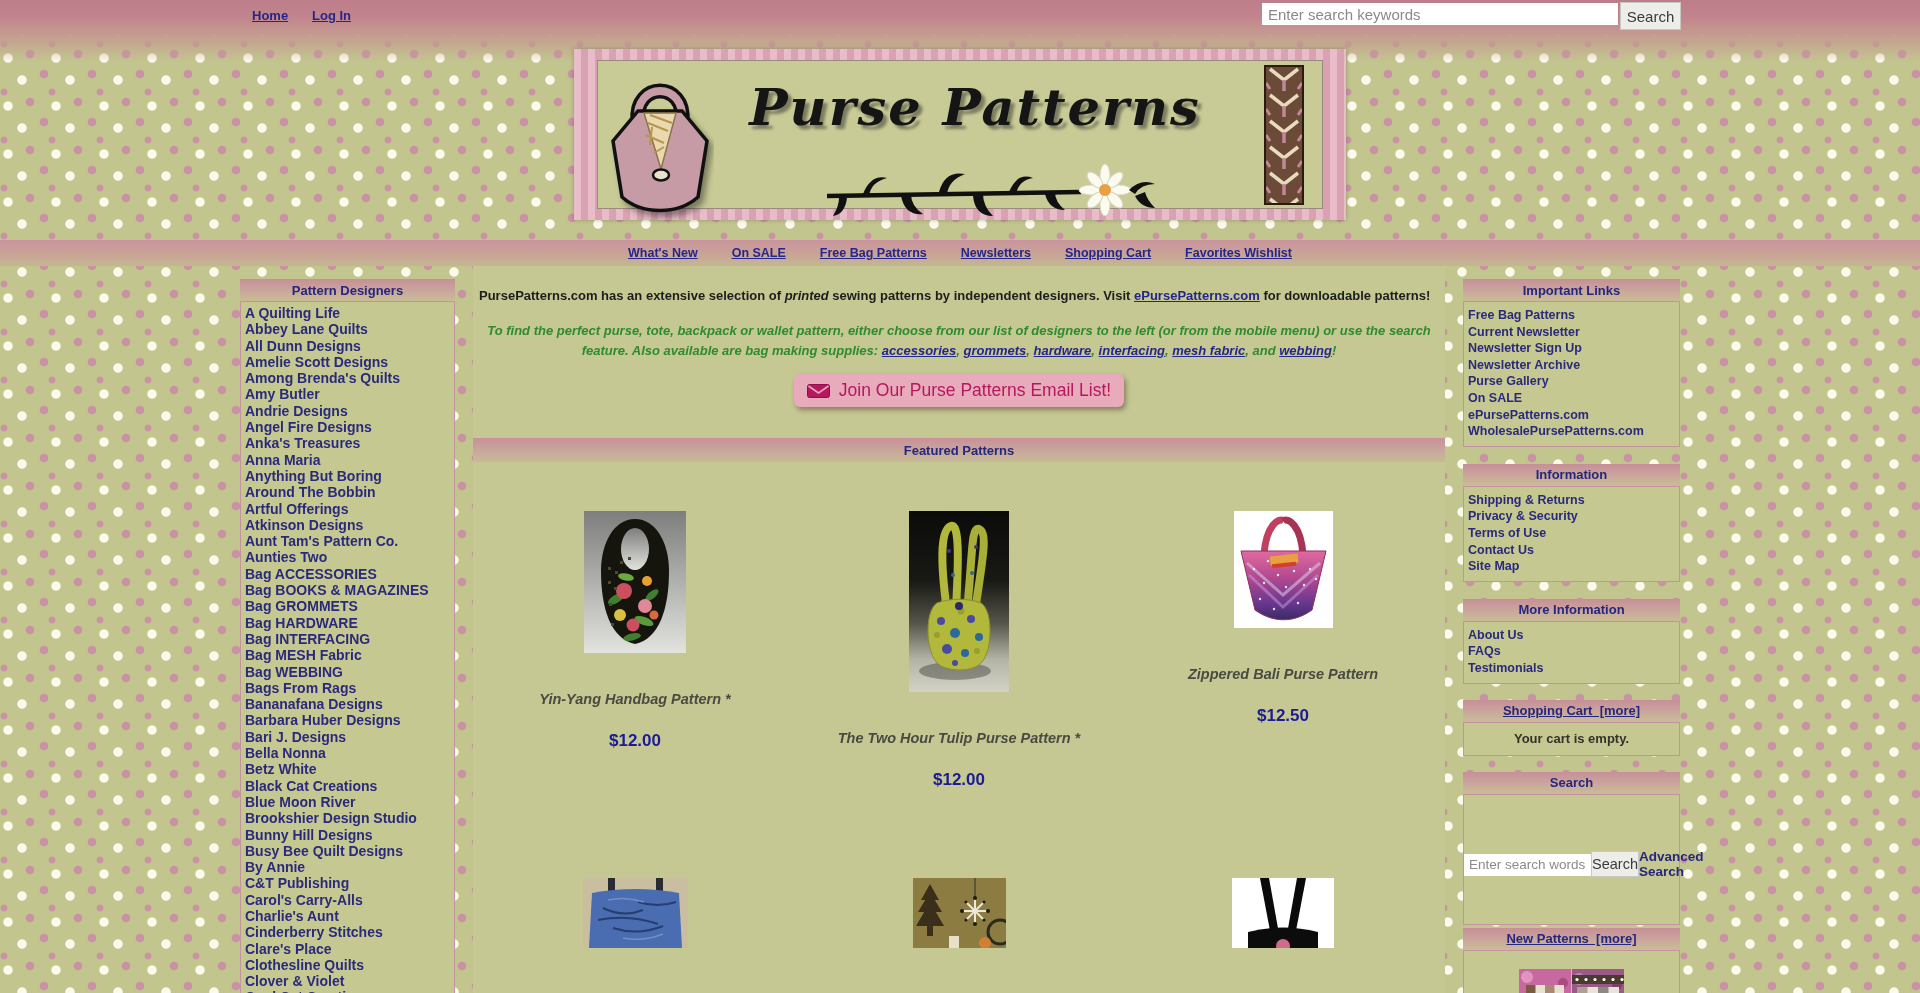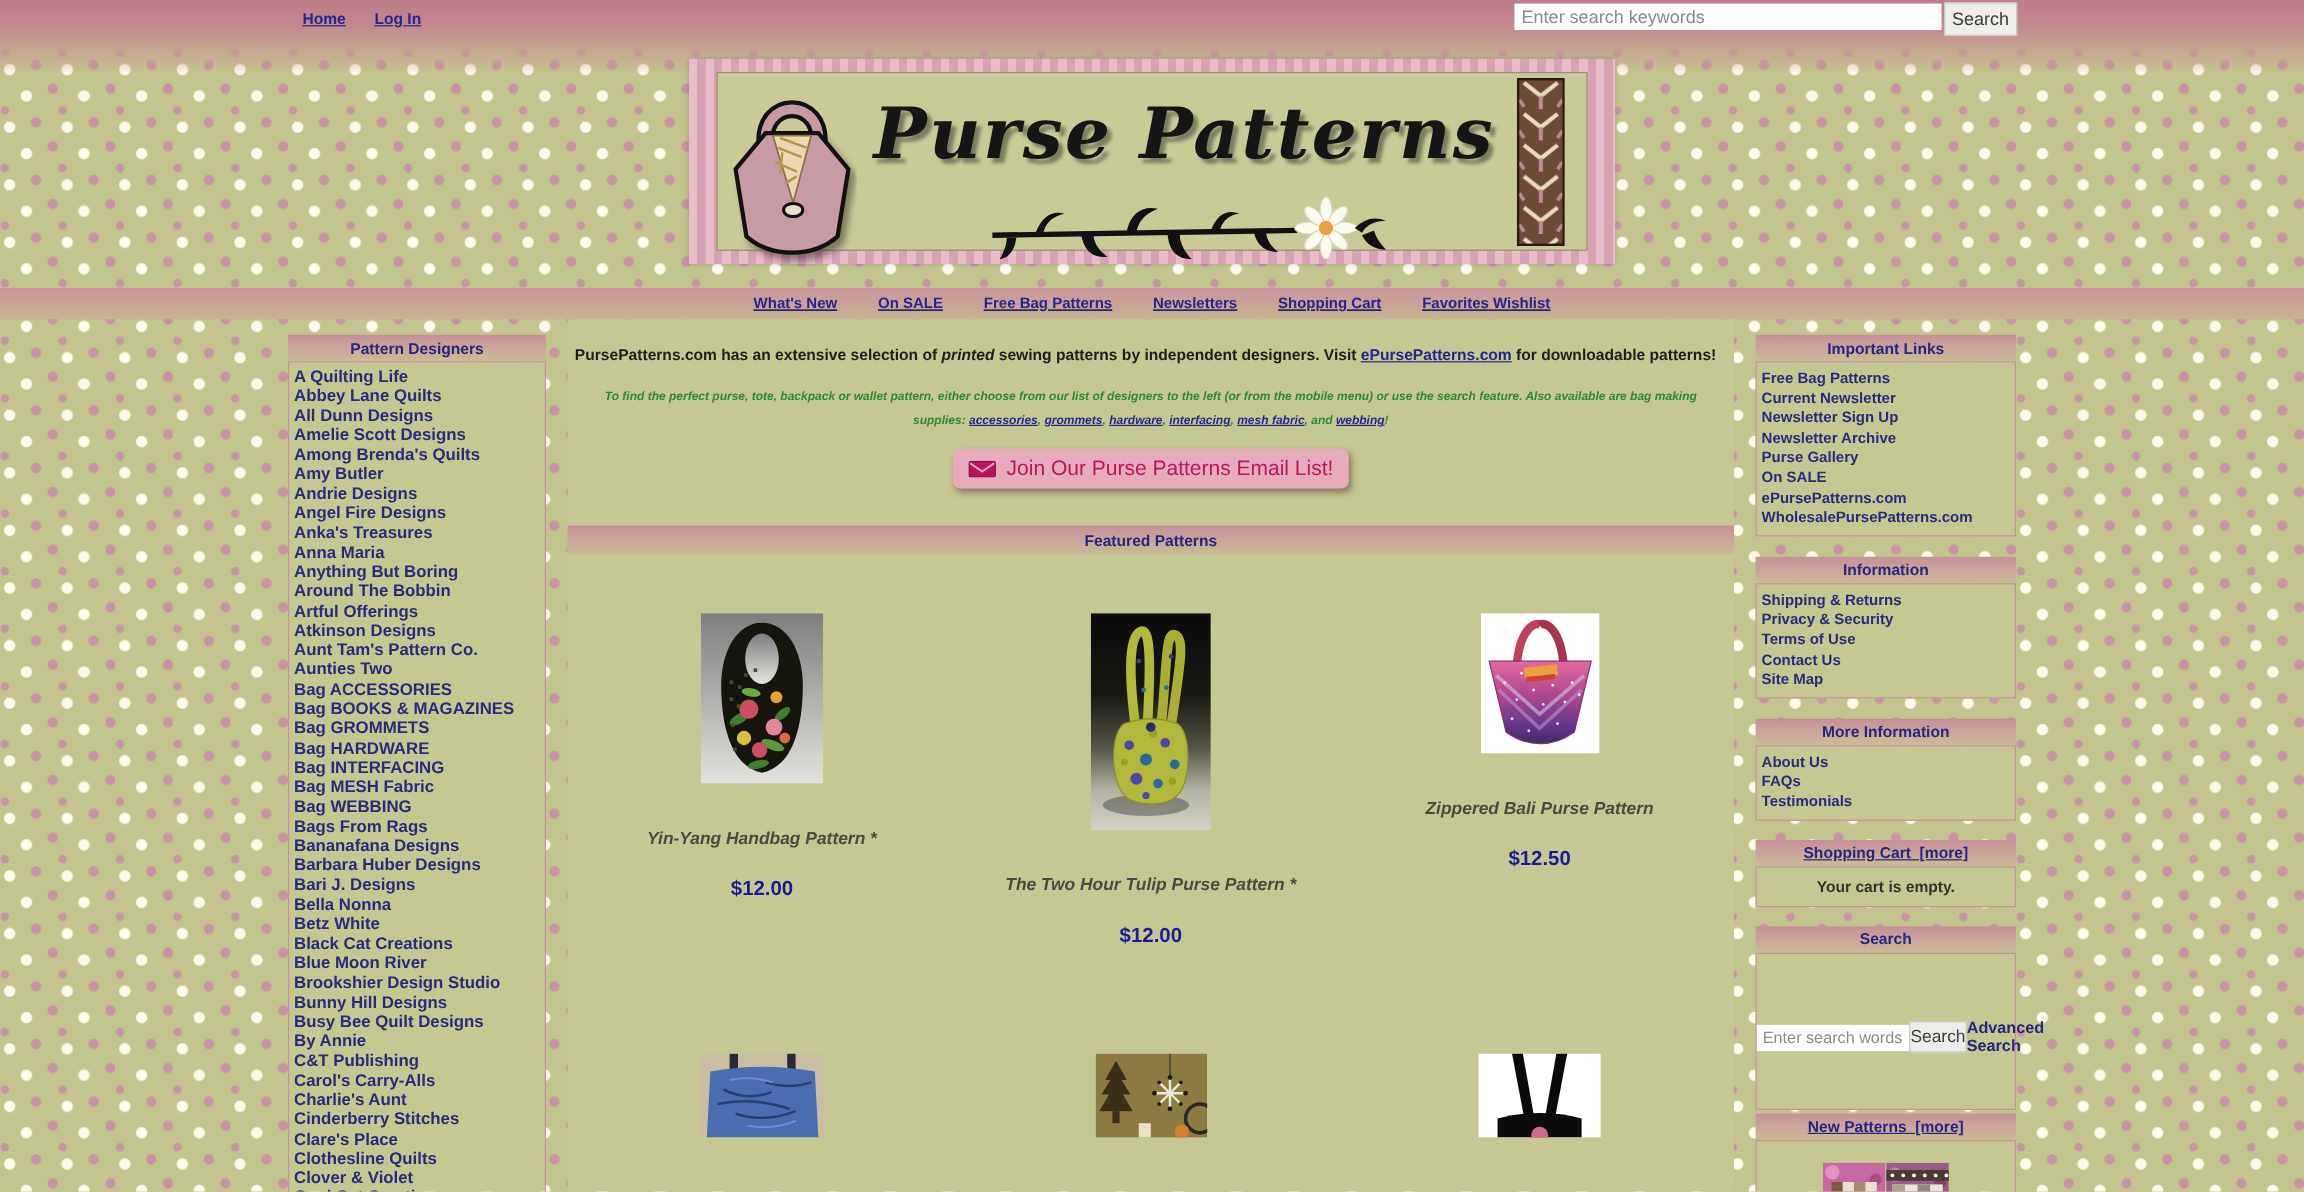--- a/index.html
+++ b/index.html
@@ -38,7 +38,7 @@
     background:#c9cb97; border:1px solid #9a8a7c; }
   .banner-title { position:absolute; left:130px; right:100px; top:16px; text-align:center;
     font-family:"DejaVu Serif",serif; font-style:italic; font-weight:bold;
-    font-size:59px; color:#151515; letter-spacing:2px;
+    font-size:51px; color:#151515; letter-spacing:2px;
     text-shadow:4px 4px 3px rgba(30,30,30,.45); white-space:nowrap; }
   .purse-logo { position:absolute; left:8px; top:4px; }
   .vine { position:absolute; left:225px; top:95px; }

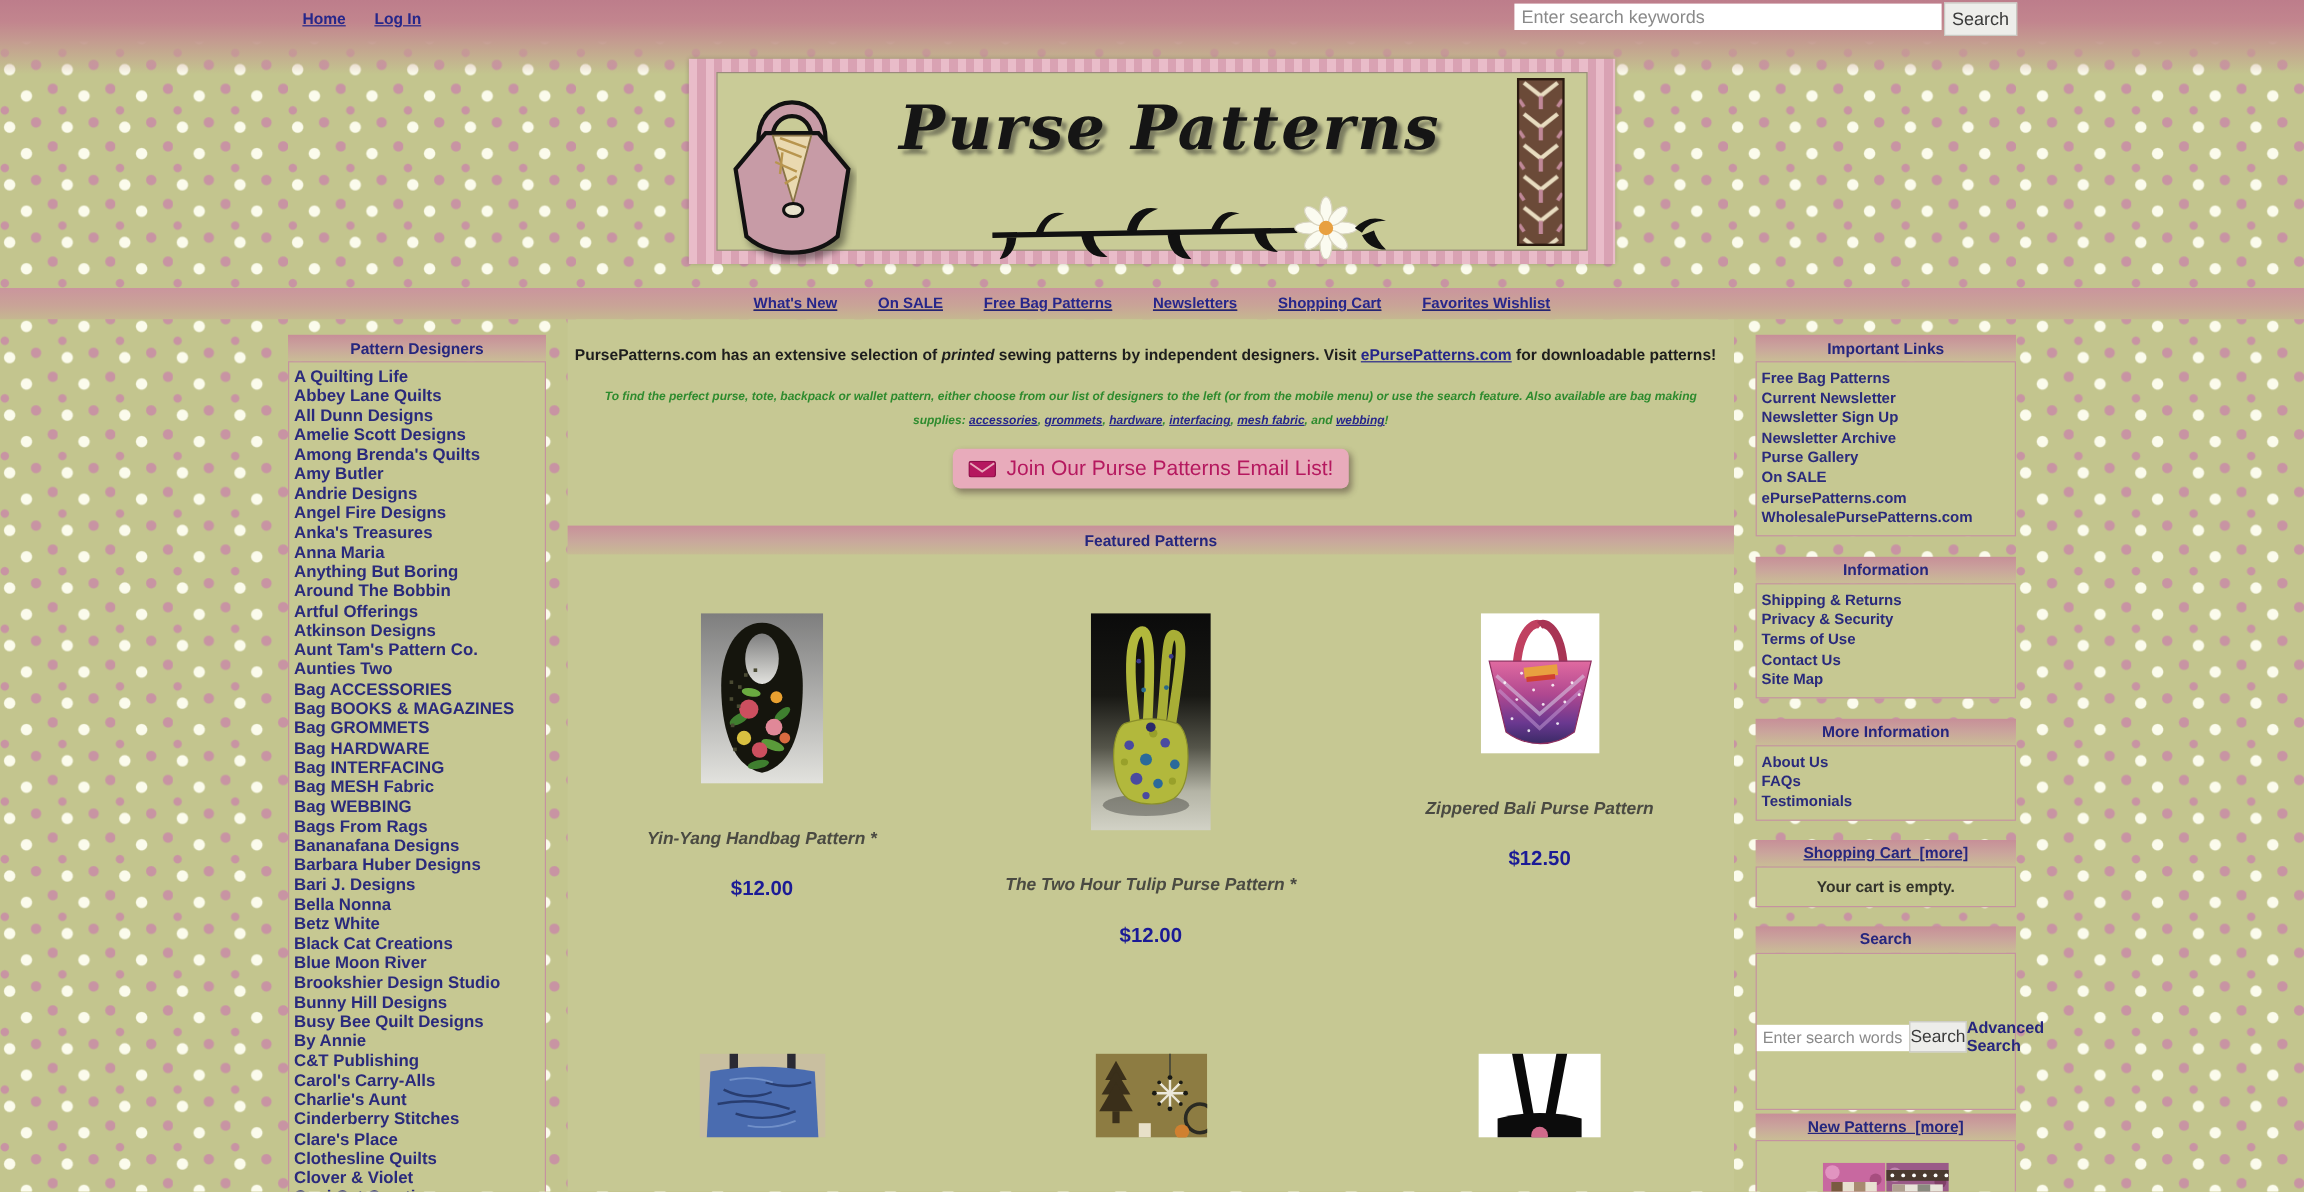--- a/index.html
+++ b/index.html
@@ -47,7 +47,7 @@
   
   .nav-band { left:0; top:240px; width:1920px; height:26px;
     background:linear-gradient(to bottom,#ca959d 0,#c9a397 55%,#c5b790 100%);
-    display:flex; justify-content:center; align-items:center; gap:34px;text-decoration:underline; }
+    display:flex; justify-content:center; align-items:center; gap:34px; }
   .nav-link { color:#26268a; font-weight:bold; font-size:12.5px; text-decoration:underline; white-space:nowrap; }
 
   

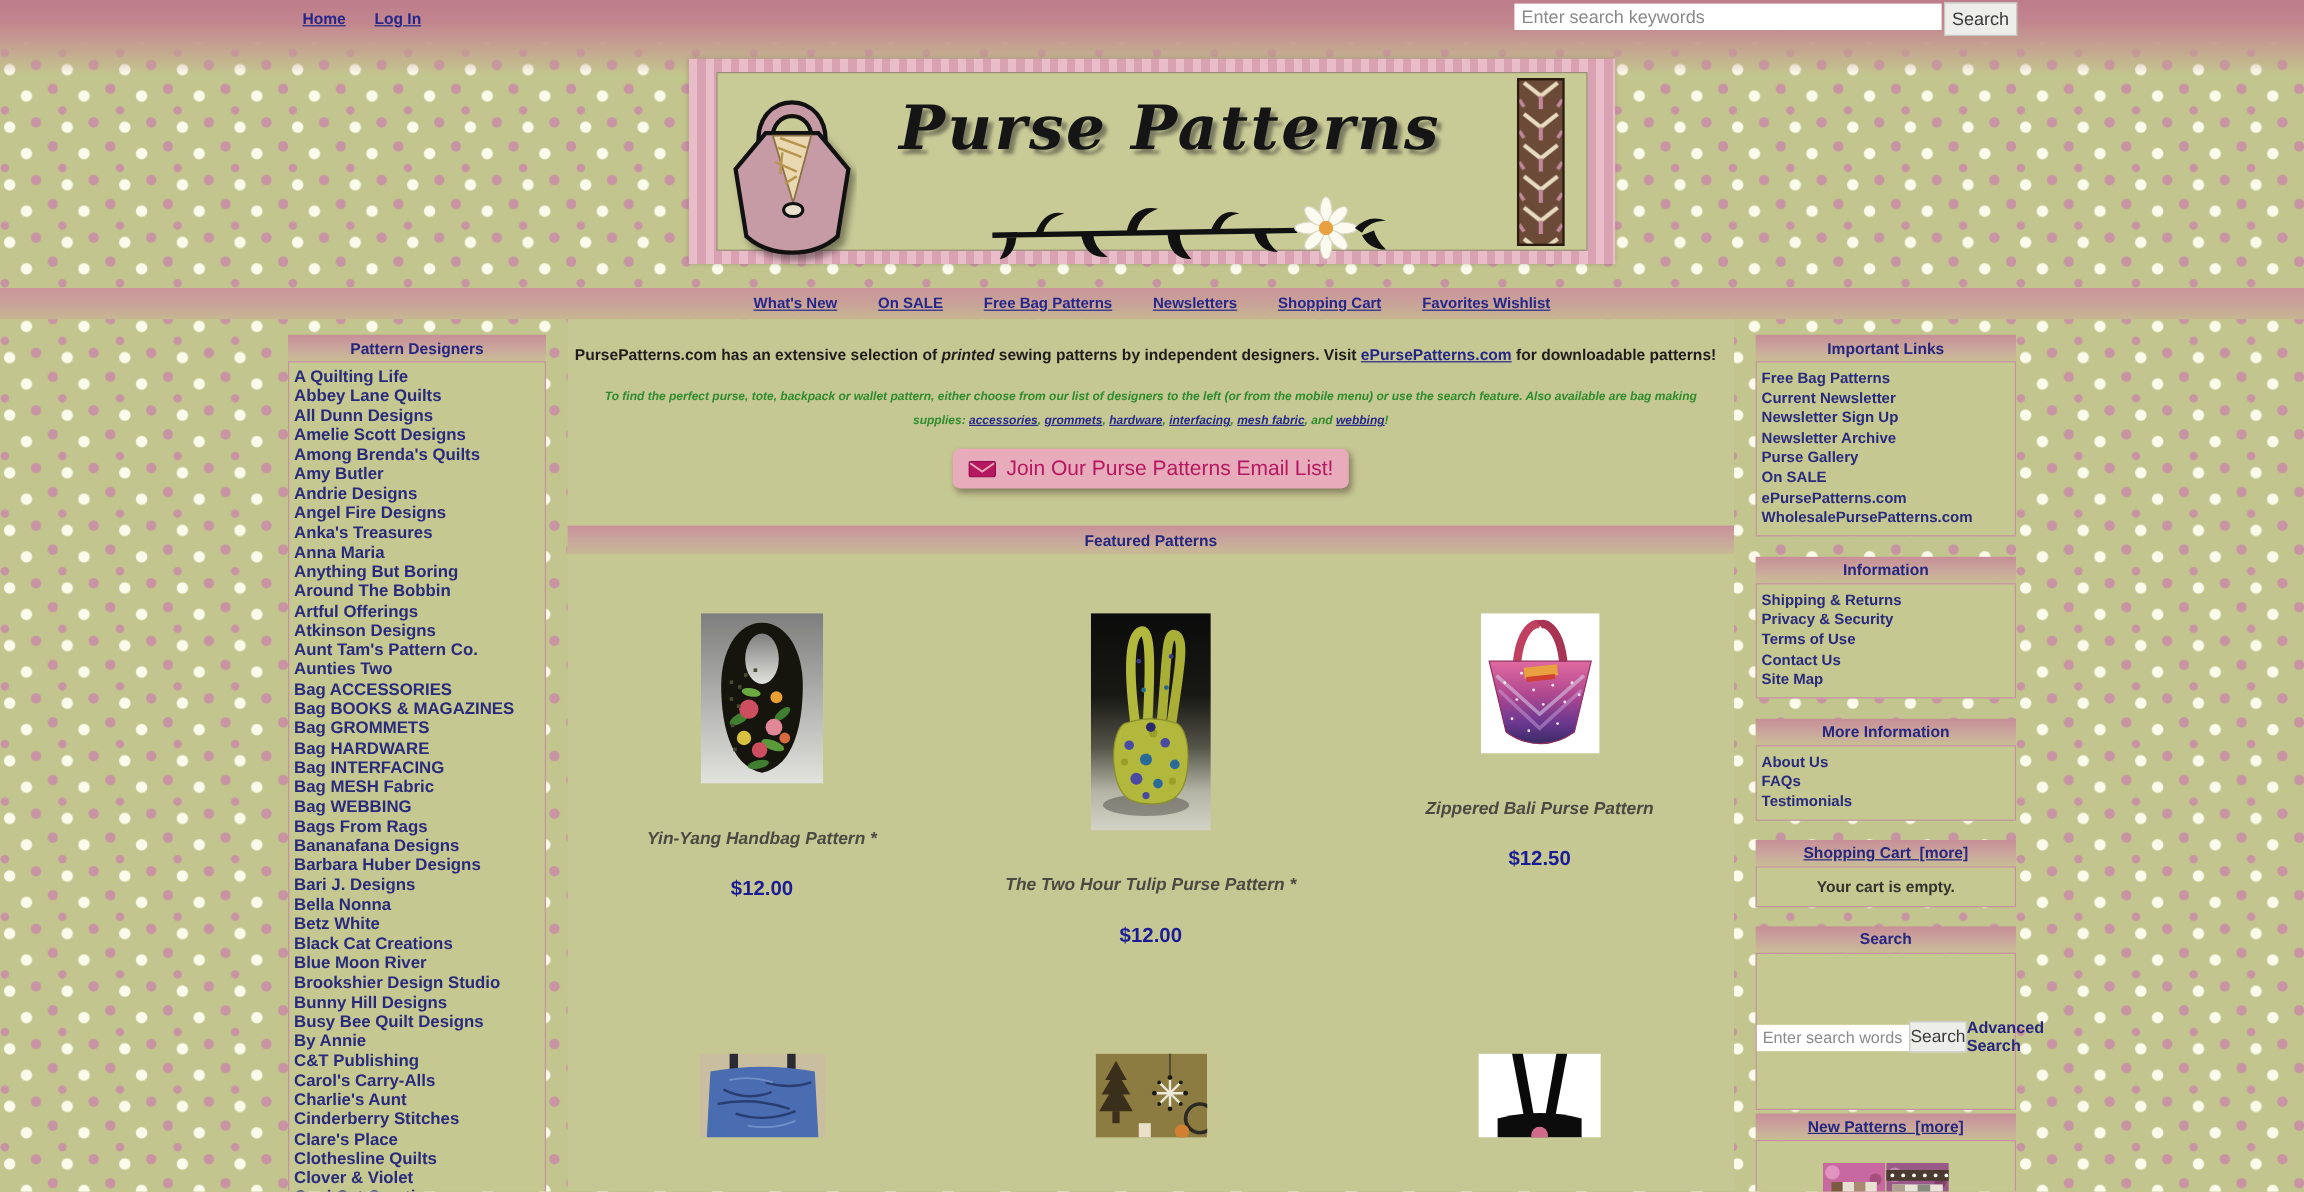--- a/index.html
+++ b/index.html
@@ -67,7 +67,7 @@
   .intro { margin:20px 6px 0 6px; font-size:13px; font-weight:bold; color:#1d1d1d; line-height:19px; }
   .intro i { font-weight:bold; }
   .intro a, .supply-link { color:#26268a; text-decoration:underline; font-weight:bold; }
-  .green-para { margin:16px 14px 0 14px; text-align:center; font-size:10px; font-weight:bold;
+  .green-para { margin:16px 14px 0 14px; text-align:center; font-size:13px; font-weight:bold;
     font-style:italic; color:#2e8b2e; line-height:20px; }
   .supply-link { font-style:italic; }
   .signup { margin:17px 6px 0 6px; font-size:13px; font-weight:bold; color:#1d1d1d; }

